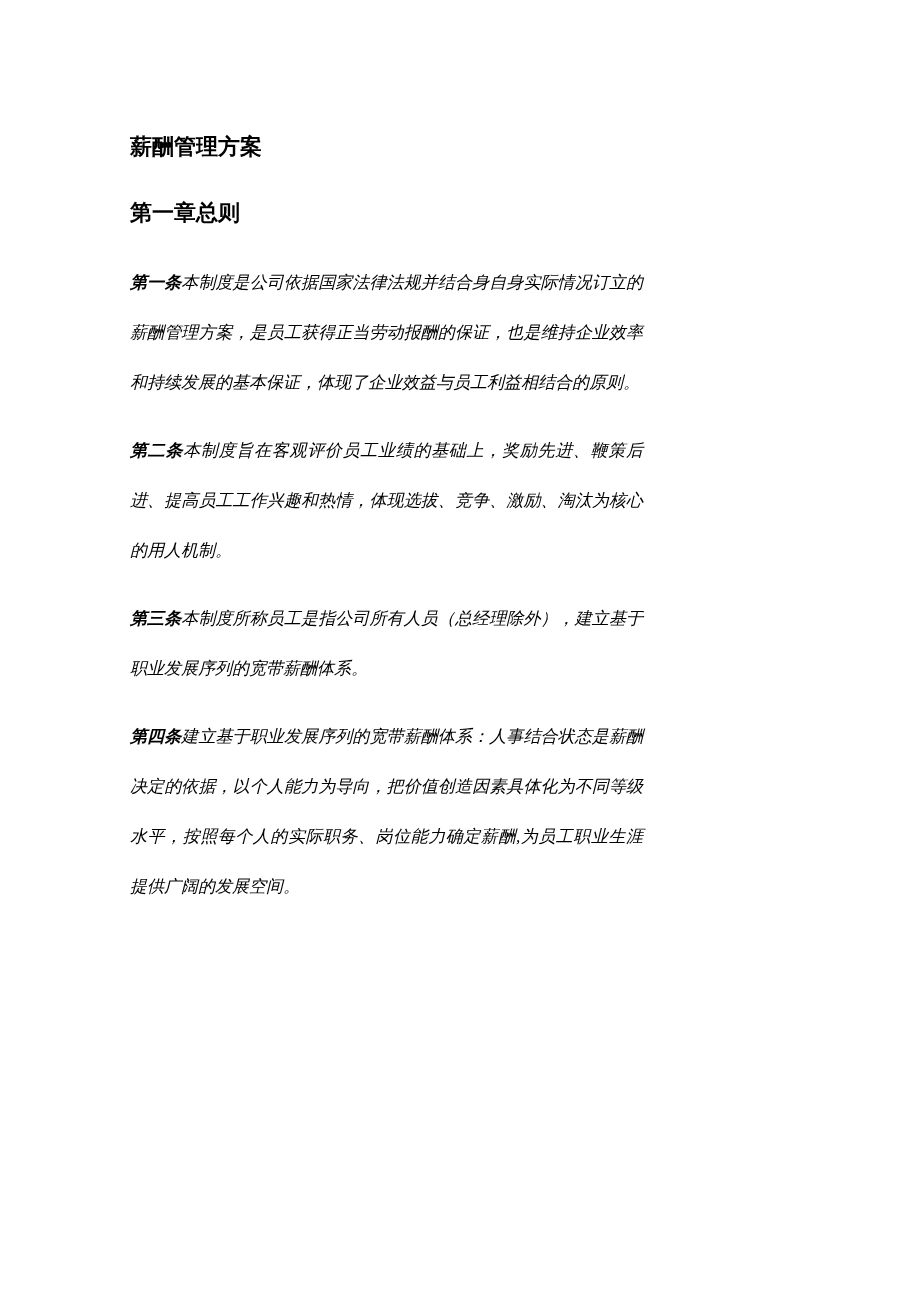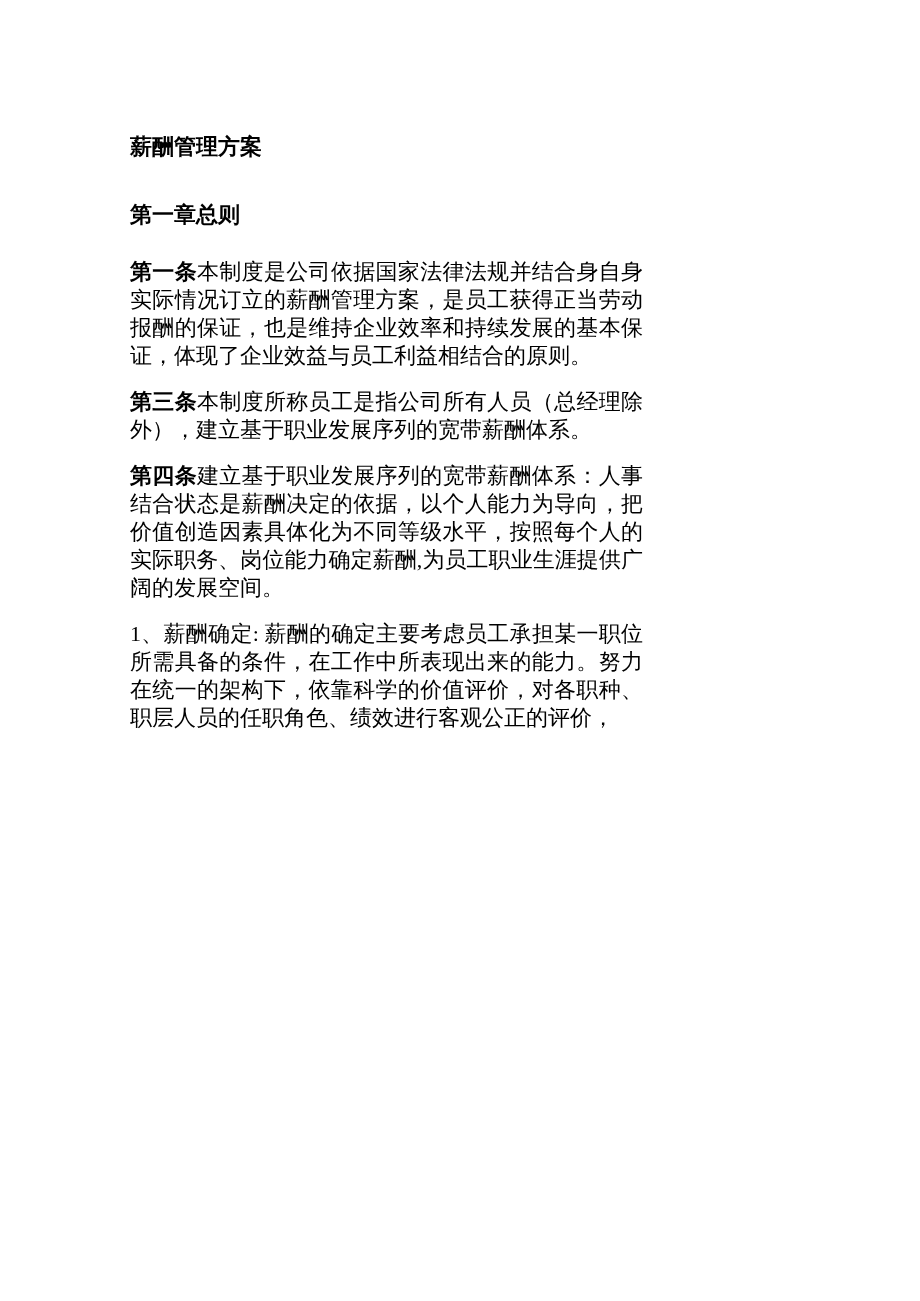--- a/index.html
+++ b/index.html
@@ -29,6 +29,7 @@
     font-weight: bold;
     line-height: 50px;
     margin: 0 0 18px 0;
+    font-family: Liberation Mono, monospace;
   }
   .para {
     font-size: 22px;

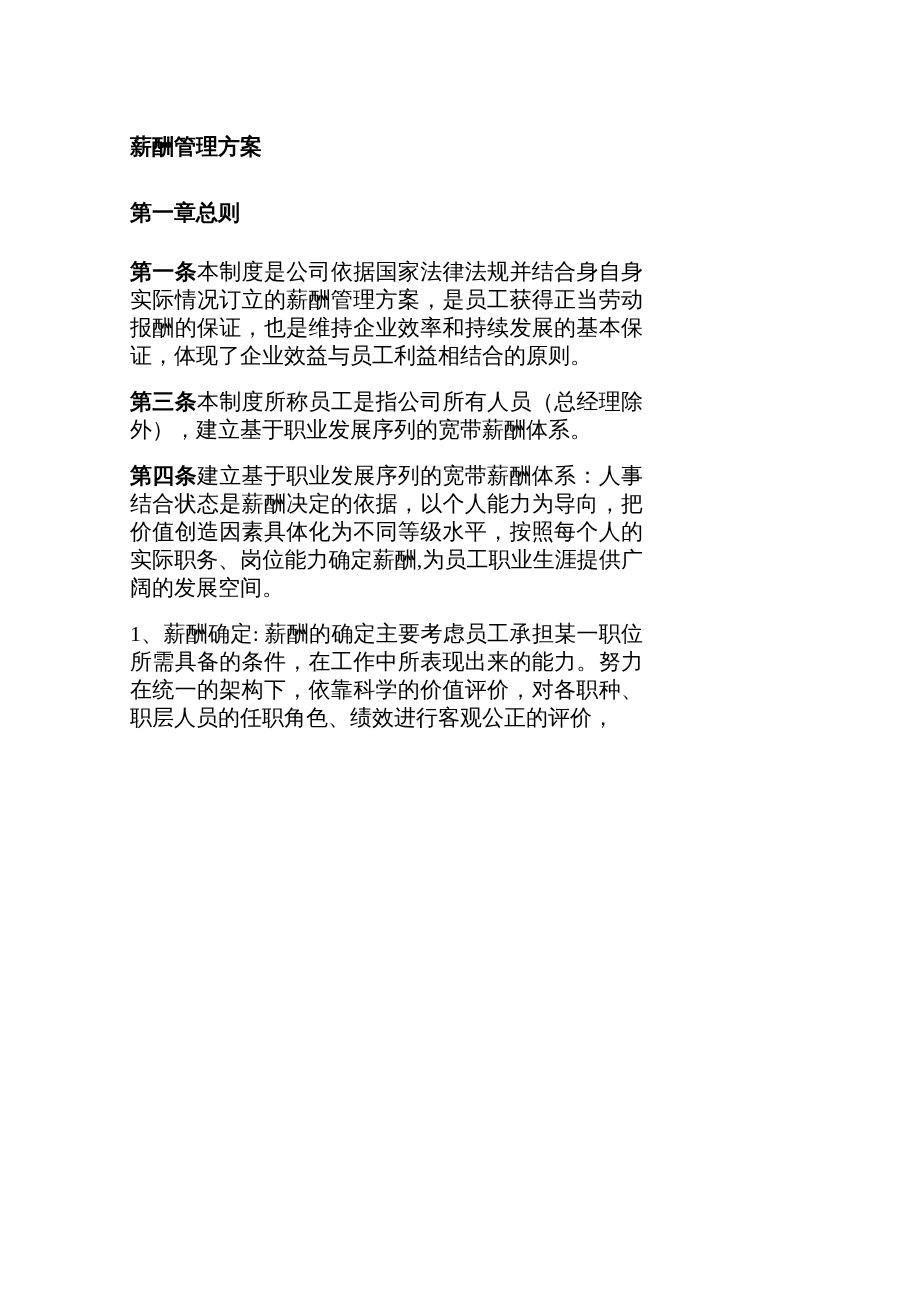--- a/index.html
+++ b/index.html
@@ -32,11 +32,12 @@
     font-family: Liberation Mono, monospace;
   }
   .para {
-    font-size: 22px;
-    line-height: 28px;
+    font-size: 17px;
+    line-height: 50px;
     margin: 0 0 18px 0;
     text-align: justify;
     text-justify: inter-ideograph;
+    font-style: italic;
   }
   .para .lead {
     font-weight: bold;

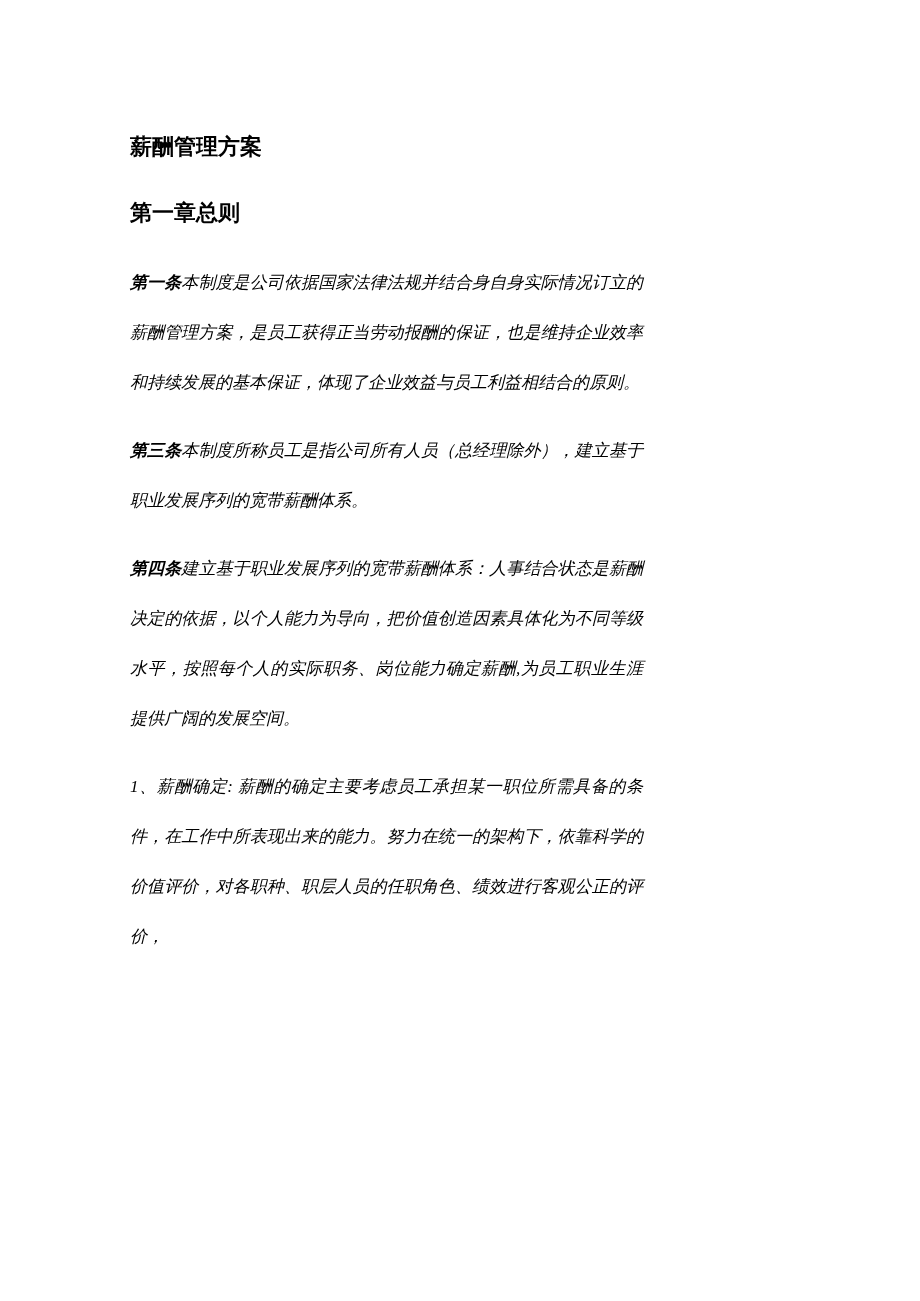--- a/index.html
+++ b/index.html
@@ -57,6 +57,7 @@
 
   <p class="para"><span class="lead">第一条</span><span>本制度是公司依据国家法律法规并结合身自身实际情况订立的薪酬管理方案，是员工获得正当劳动报酬的保证，也是维持企业效率和持续发展的基本保证，体现了企业效益与员工利益相结合的原则。</span></p>
 
+  <p class="para"><span class="lead">第二条</span><span>本制度旨在客观评价员工业绩的基础上，奖励先进、鞭策后进、提高员工工作兴趣和热情，体现选拔、竞争、激励、淘汰为核心的用人机制。</span></p>
 
   <p class="para"><span class="lead">第三条</span><span>本制度所称员工是指公司所有人员（总经理除外），建立基于职业发展序列的宽带薪酬体系。</span></p>
 

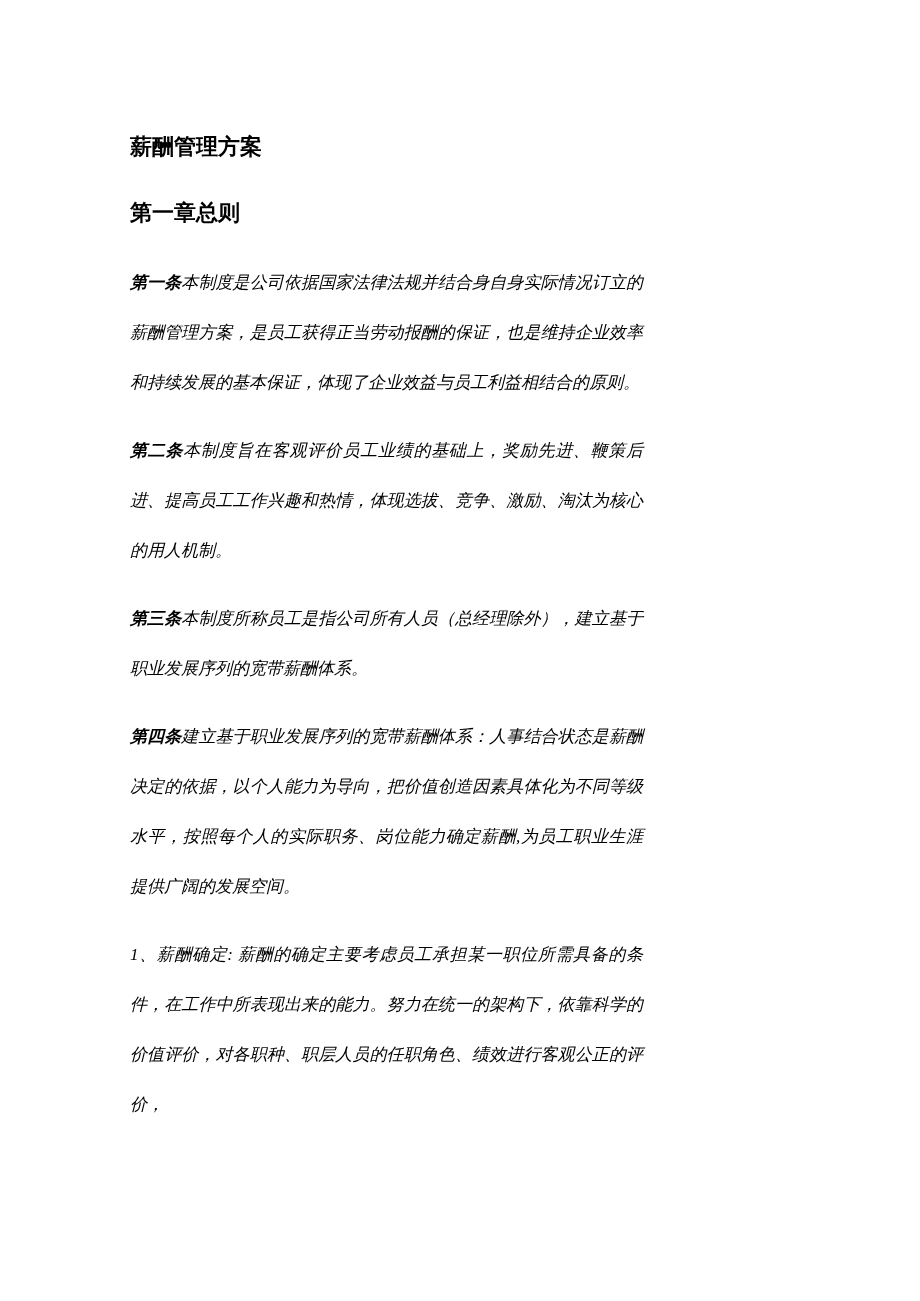--- a/index.html
+++ b/index.html
@@ -64,7 +64,6 @@
   <p class="para"><span class="lead">第四条</span><span>建立基于职业发展序列的宽带薪酬体系：人事结合状态是薪酬决定的依据，以个人能力为导向，把价值创造因素具体化为不同等级水平，按照每个人的实际职务、岗位能力确定薪酬,为员工职业生涯提供广阔的发展空间。</span></p>
 
 
-  <p class="para">1、薪酬确定: 薪酬的确定主要考虑员工承担某一职位所需具备的条件，在工作中所表现出来的能力。努力在统一的架构下，依靠科学的价值评价，对各职种、职层人员的任职角色、绩效进行客观公正的评价，</p>
 
 </div>
 

